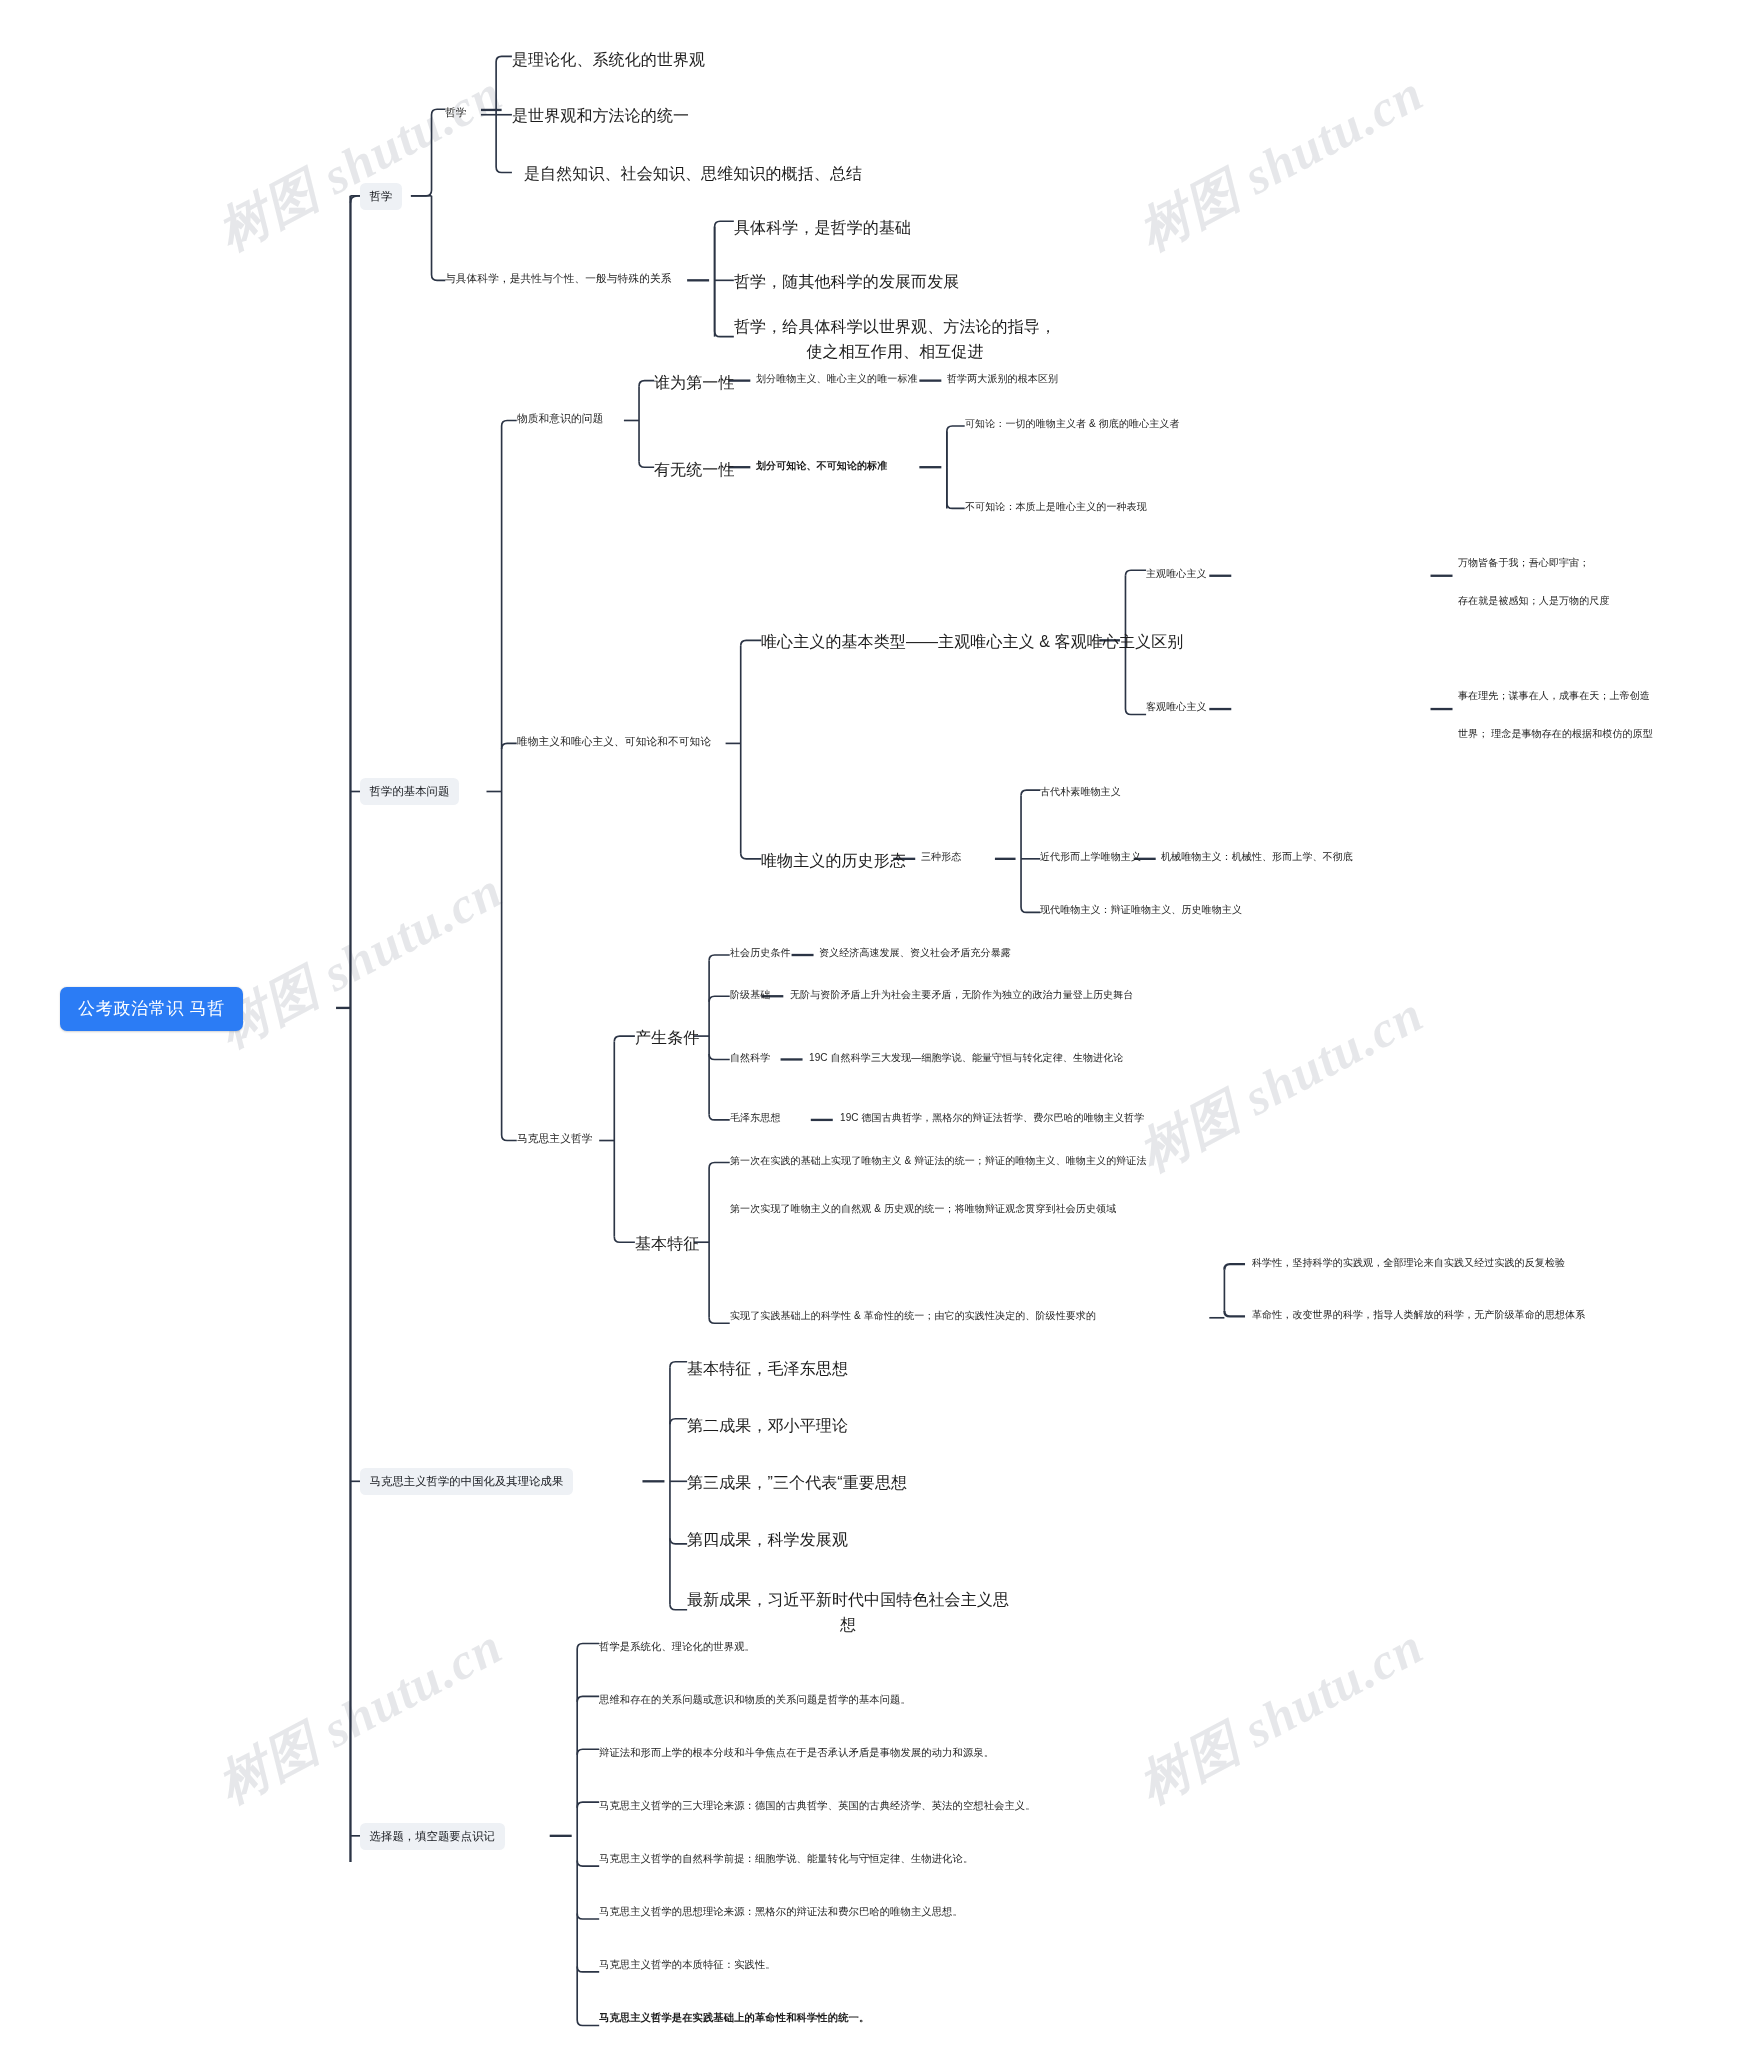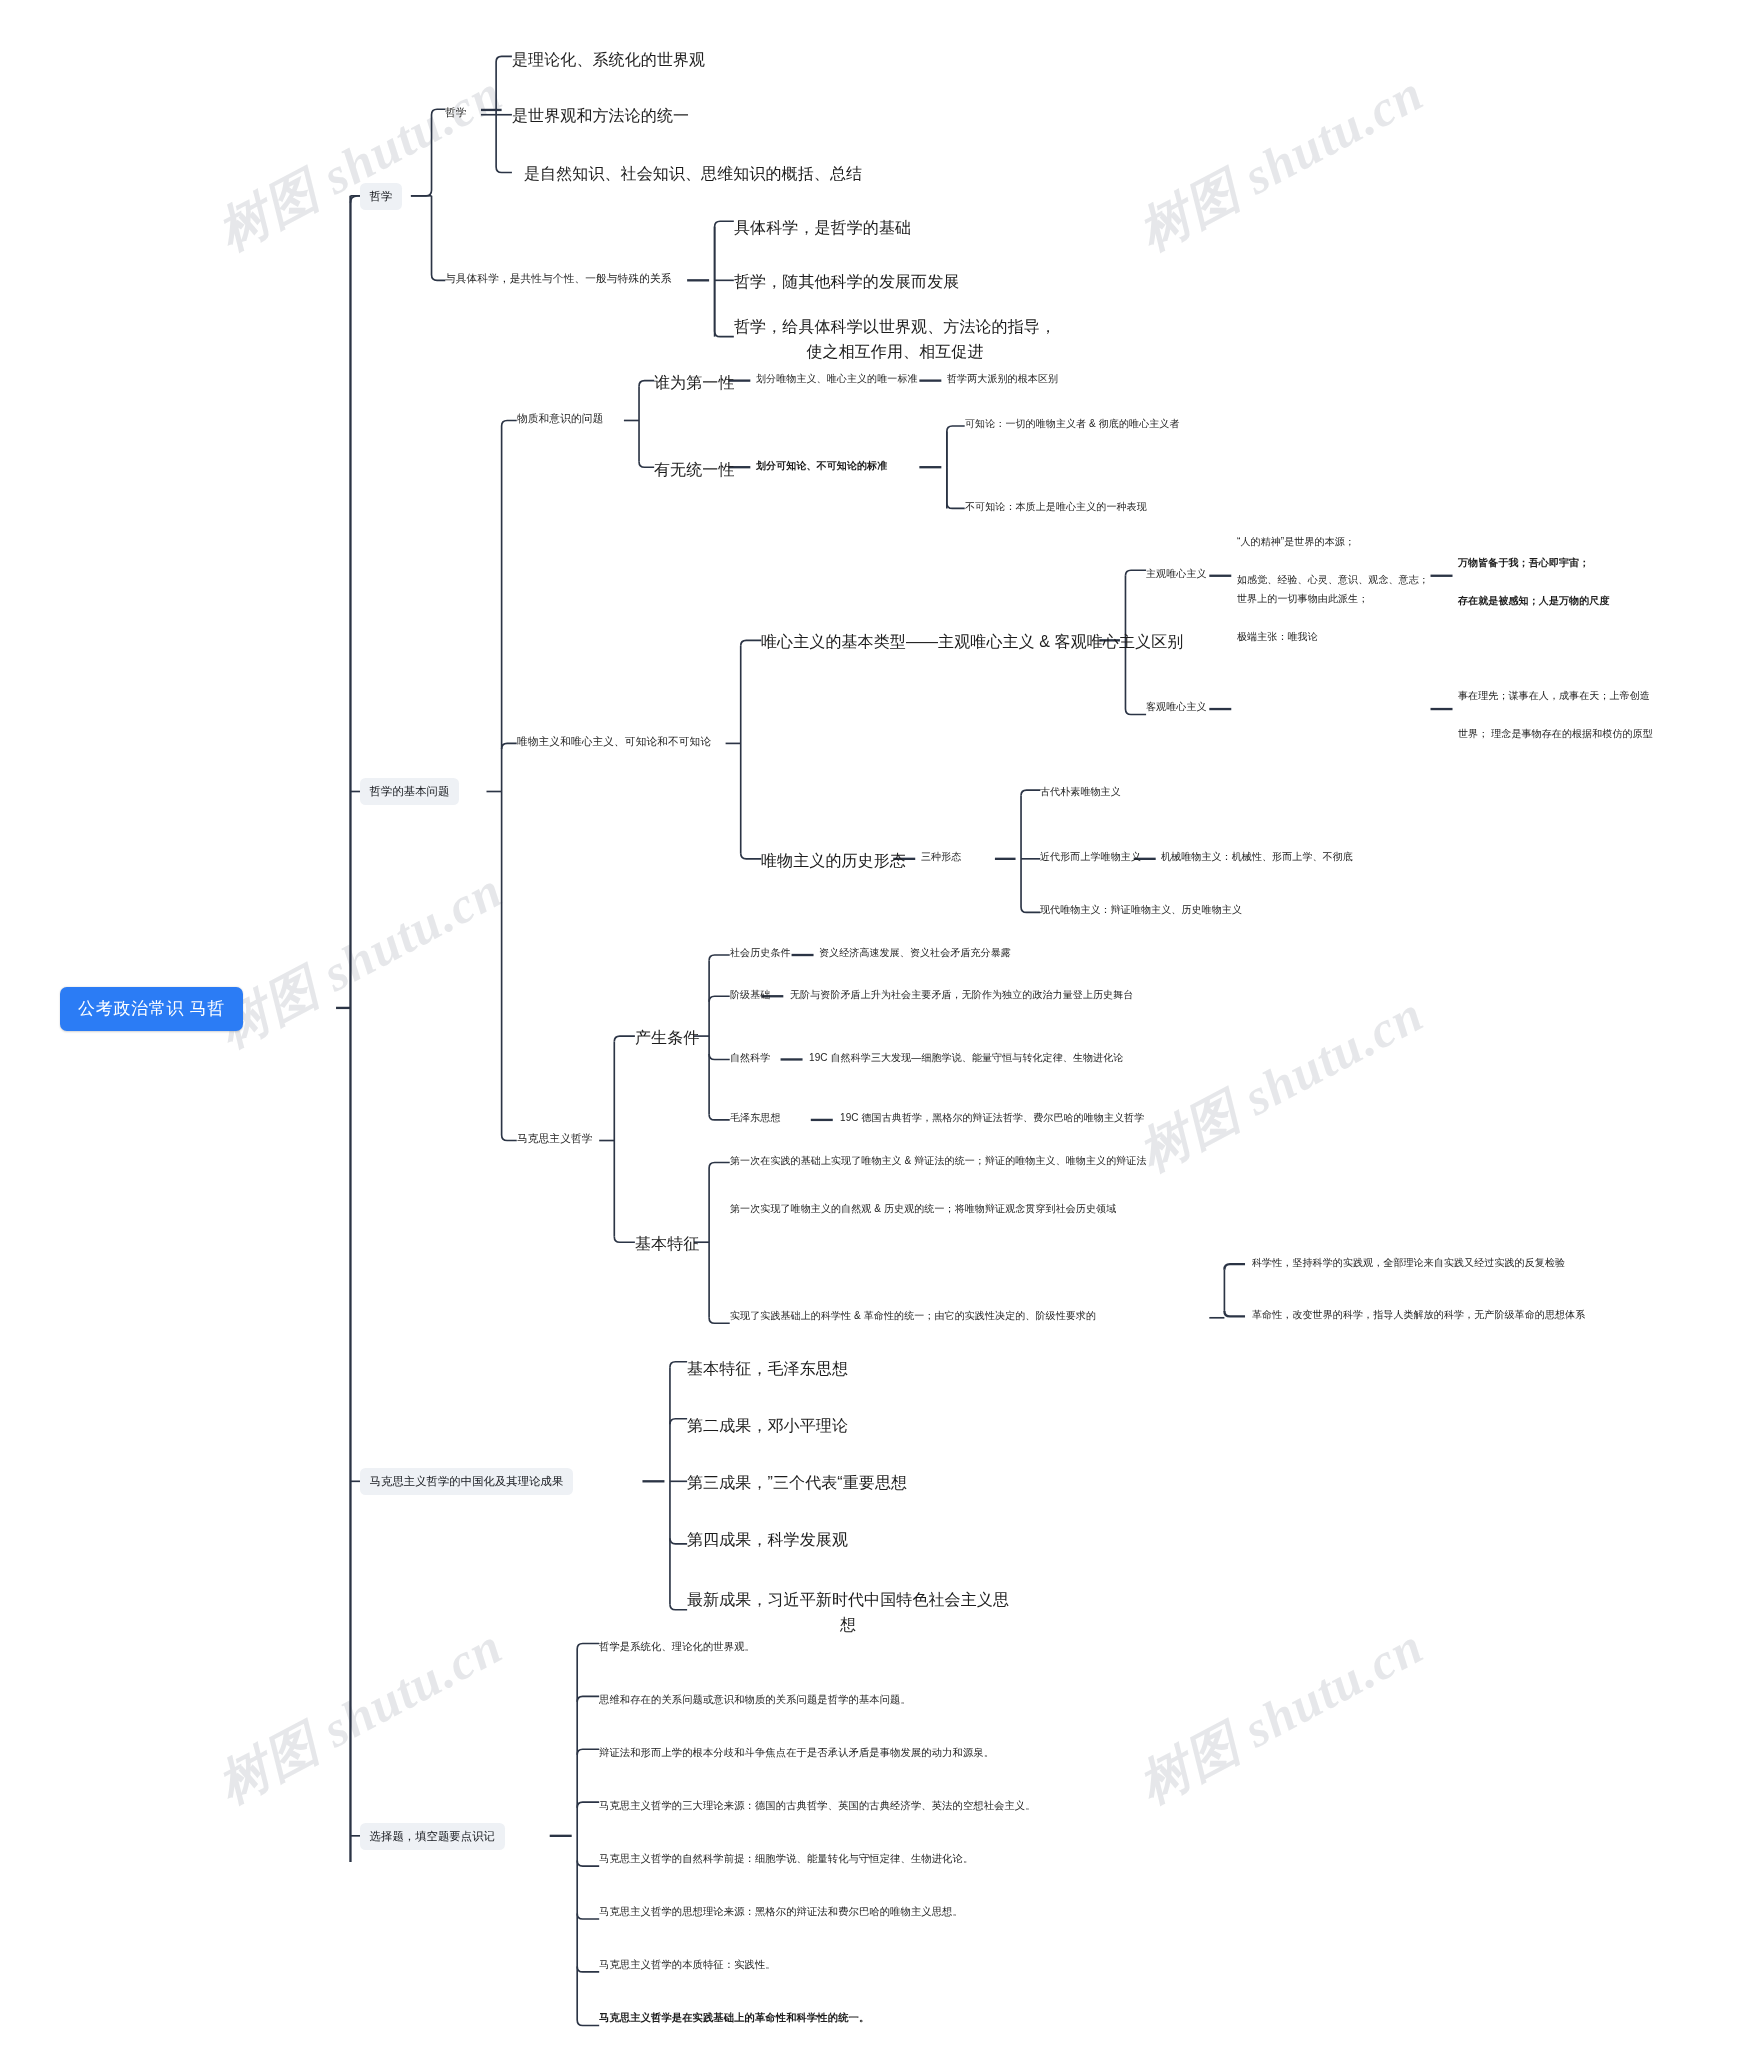--- a/index.html
+++ b/index.html
@@ -234,12 +234,6 @@
   <div class="node lvl3" style="left:761px; top:630px;">唯心主义的基本类型——主观唯心主义 &amp; 客观唯心主义区别</div>
 
   <div class="node lvl4" style="left:1146px; top:566px;">主观唯心主义</div>
-  <div class="node lvl5" style="left:1237px; top:532px; line-height:1.9;">“人的精神”是世界的本源；
-
-如感觉、经验、心灵、意识、观念、意志；
-世界上的一切事物由此派生；
-
-极端主张：唯我论</div>
   <div class="node lvl5" style="left:1458px; top:553px; line-height:1.9;font-weight:bold;">万物皆备于我；吾心即宇宙；
 
 存在就是被感知；人是万物的尺度</div>

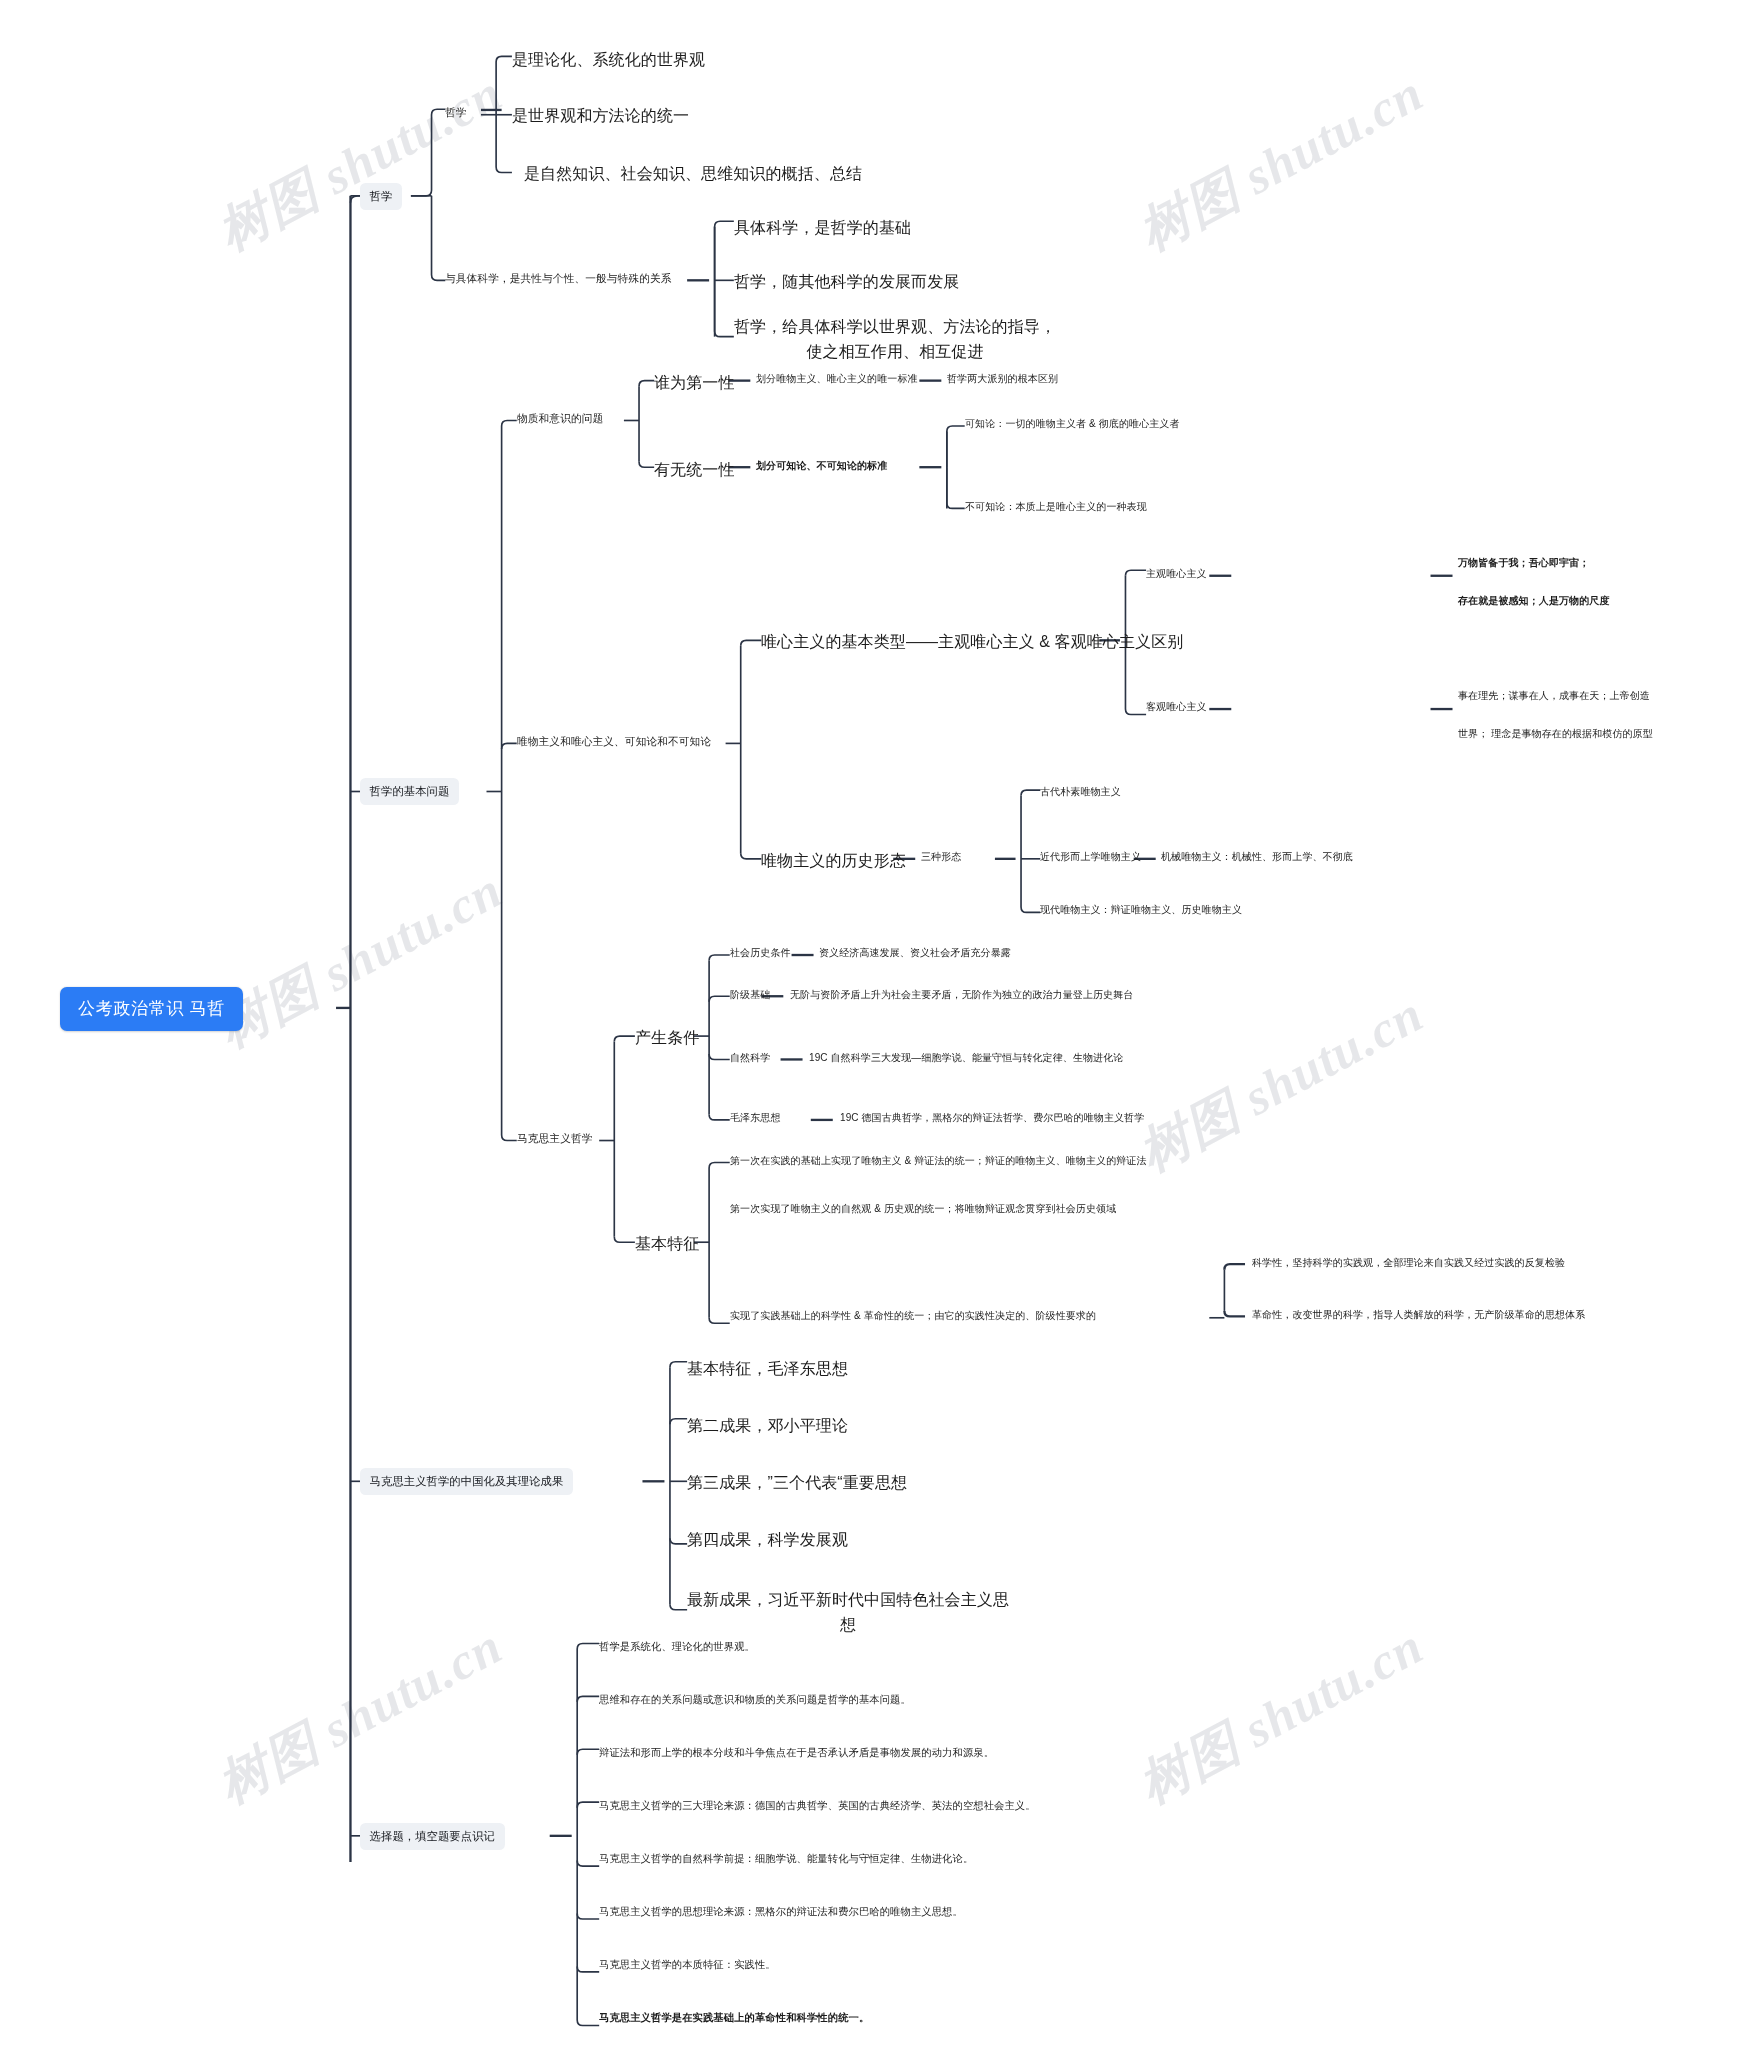--- a/index.html
+++ b/index.html
@@ -234,7 +234,7 @@
   <div class="node lvl3" style="left:761px; top:630px;">唯心主义的基本类型——主观唯心主义 &amp; 客观唯心主义区别</div>
 
   <div class="node lvl4" style="left:1146px; top:566px;">主观唯心主义</div>
-  <div class="node lvl5" style="left:1458px; top:553px; line-height:1.9;font-weight:bold;">万物皆备于我；吾心即宇宙；
+  <div class="node lvl5" style="left:1458px; top:553px; line-height:1.9;">万物皆备于我；吾心即宇宙；
 
 存在就是被感知；人是万物的尺度</div>
 

